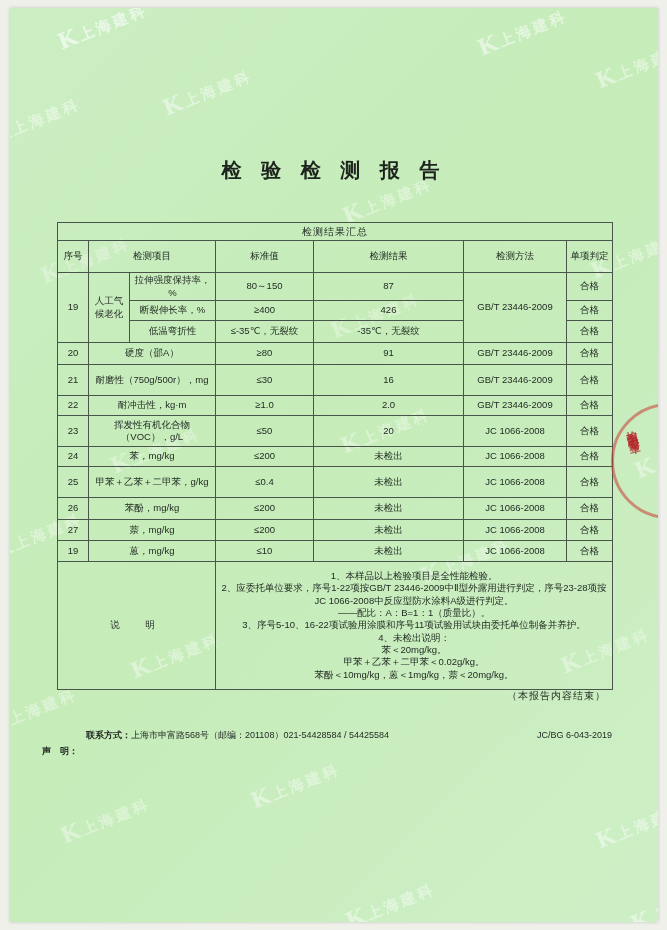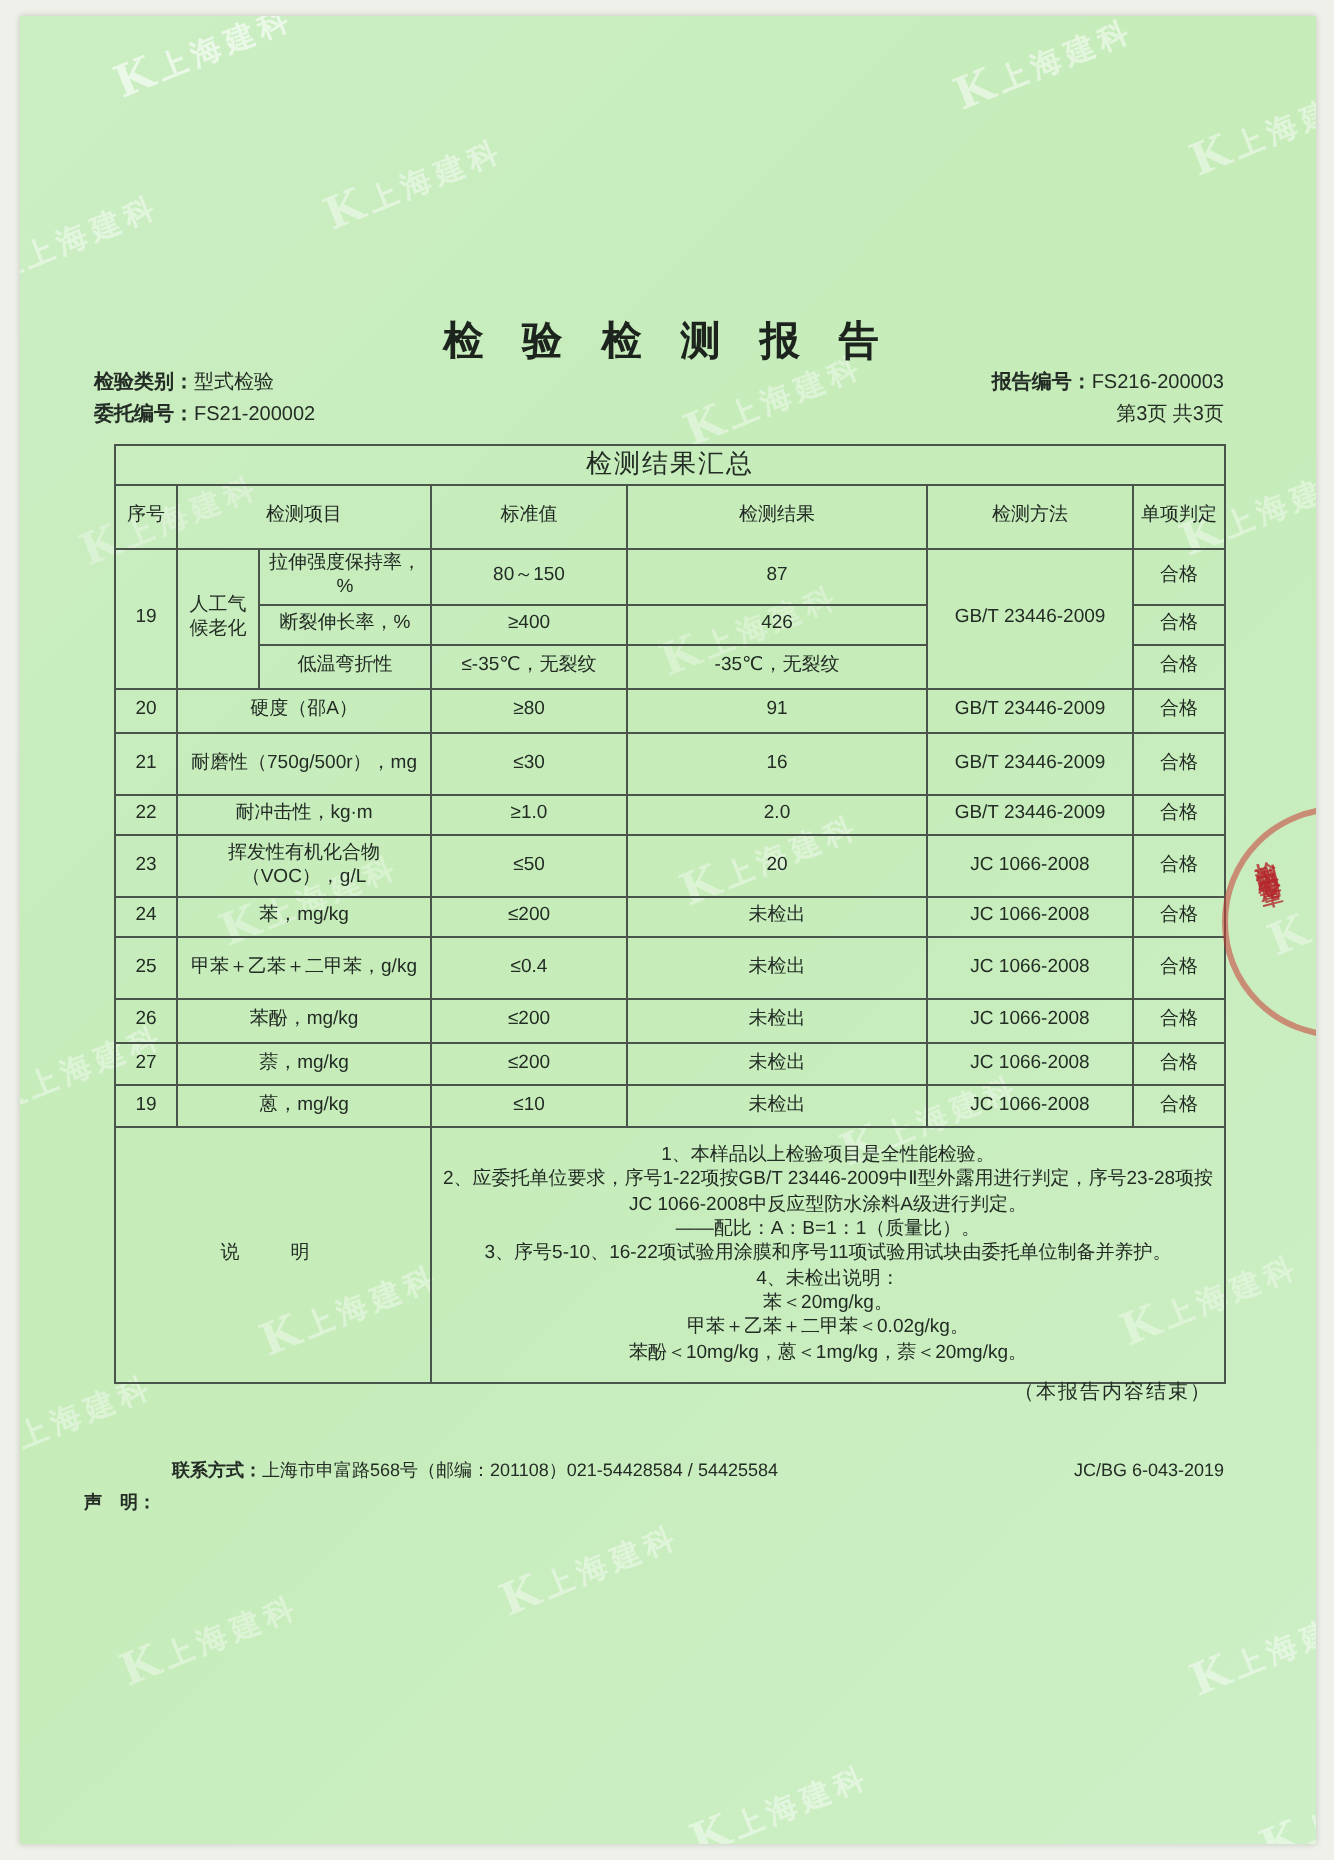--- a/index.html
+++ b/index.html
@@ -178,16 +178,6 @@
 
     <div class="title2">检 验 检 测 报 告</div>
 
-    <div class="meta">
-      <div class="row">
-        <span class="lbl">检验类别：</span><span>型式检验</span>
-        <span class="right"><span class="lbl">报告编号：</span><span>FS216-200003</span></span>
-      </div>
-      <div class="row">
-        <span class="lbl">委托编号：</span><span>FS21-200002</span>
-        <span class="right">第3页 共3页</span>
-      </div>
-    </div>
 
     <table class="results">
       <colgroup>

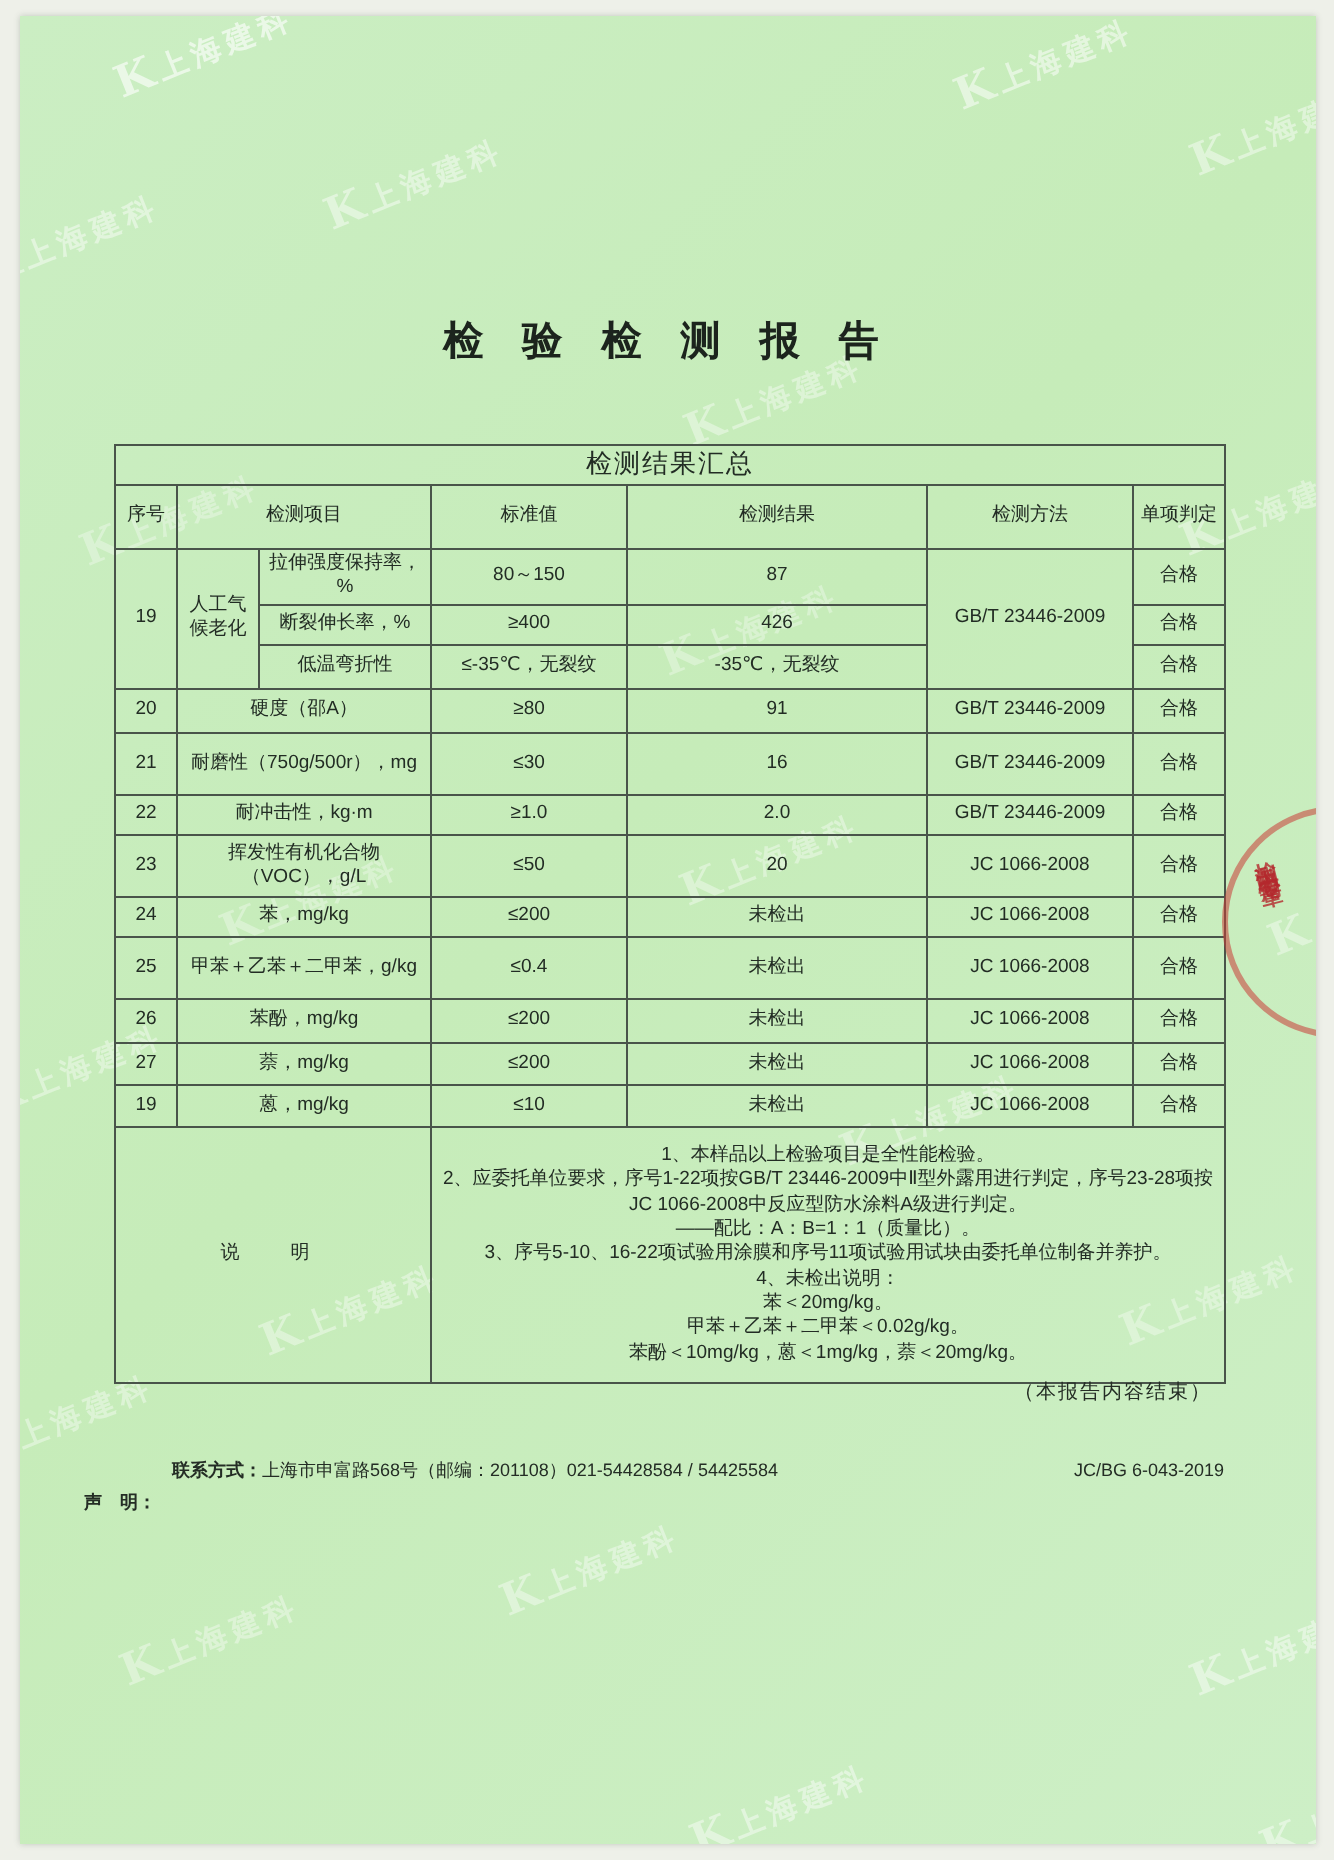--- a/index.html
+++ b/index.html
@@ -57,7 +57,7 @@
     border:1px solid #49544a; padding:1px 3px; text-align:center;
     vertical-align:middle; line-height:1.3; font-weight:normal;
   }
-  td.caption { font-size:13px; letter-spacing:1px; }
+  td.caption { font-size:10px; letter-spacing:1px; }
   th.colhead { font-weight:bold; }
   td.item { text-align:left; padding-left:5px; }
   td.notes-label { letter-spacing:8px; font-weight:bold; }

